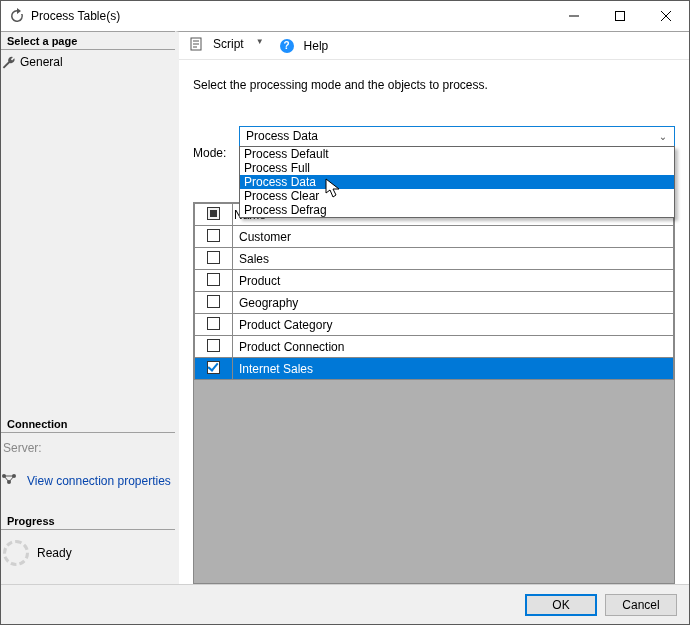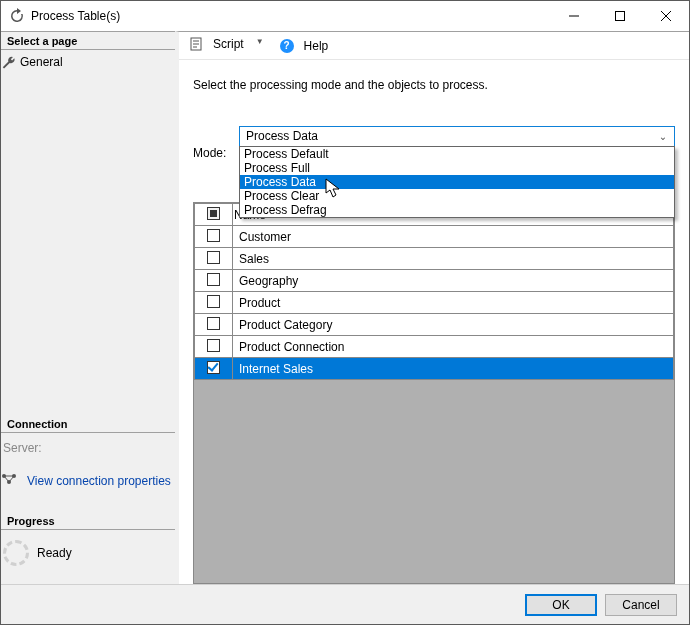--- a/index.html
+++ b/index.html
@@ -216,11 +216,11 @@
                 </tr>
                 <tr>
                   <td class="chk-col"><span class="row-chk"></span></td>
+                  <td>Product</td>
+                </tr>
+                <tr>
+                  <td class="chk-col"><span class="row-chk"></span></td>
                   <td>Geography</td>
-                </tr>
-                <tr>
-                  <td class="chk-col"><span class="row-chk"></span></td>
-                  <td>Product</td>
                 </tr>
                 <tr>
                   <td class="chk-col"><span class="row-chk"></span></td>

